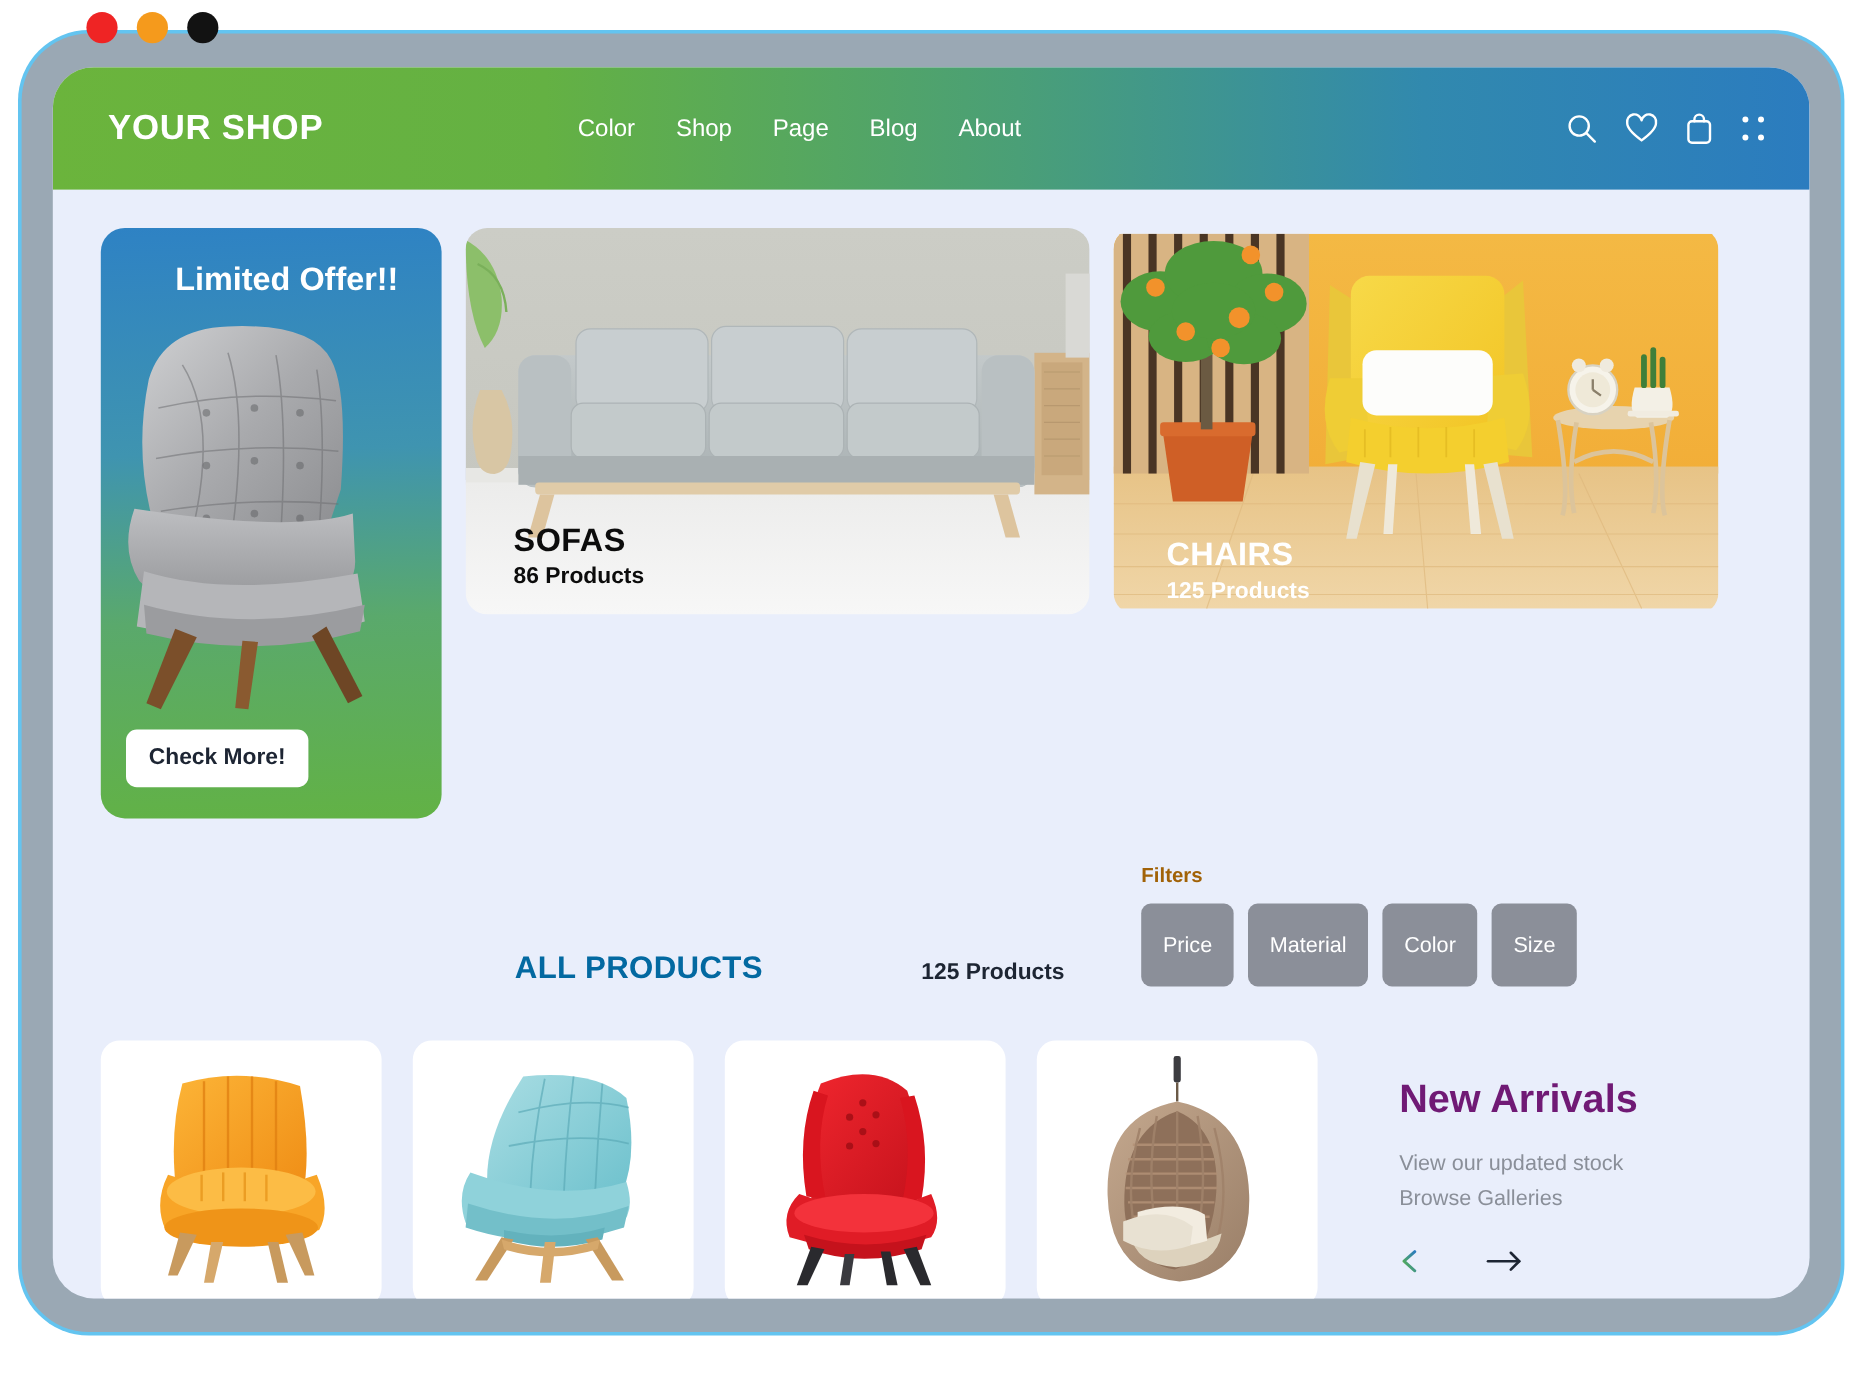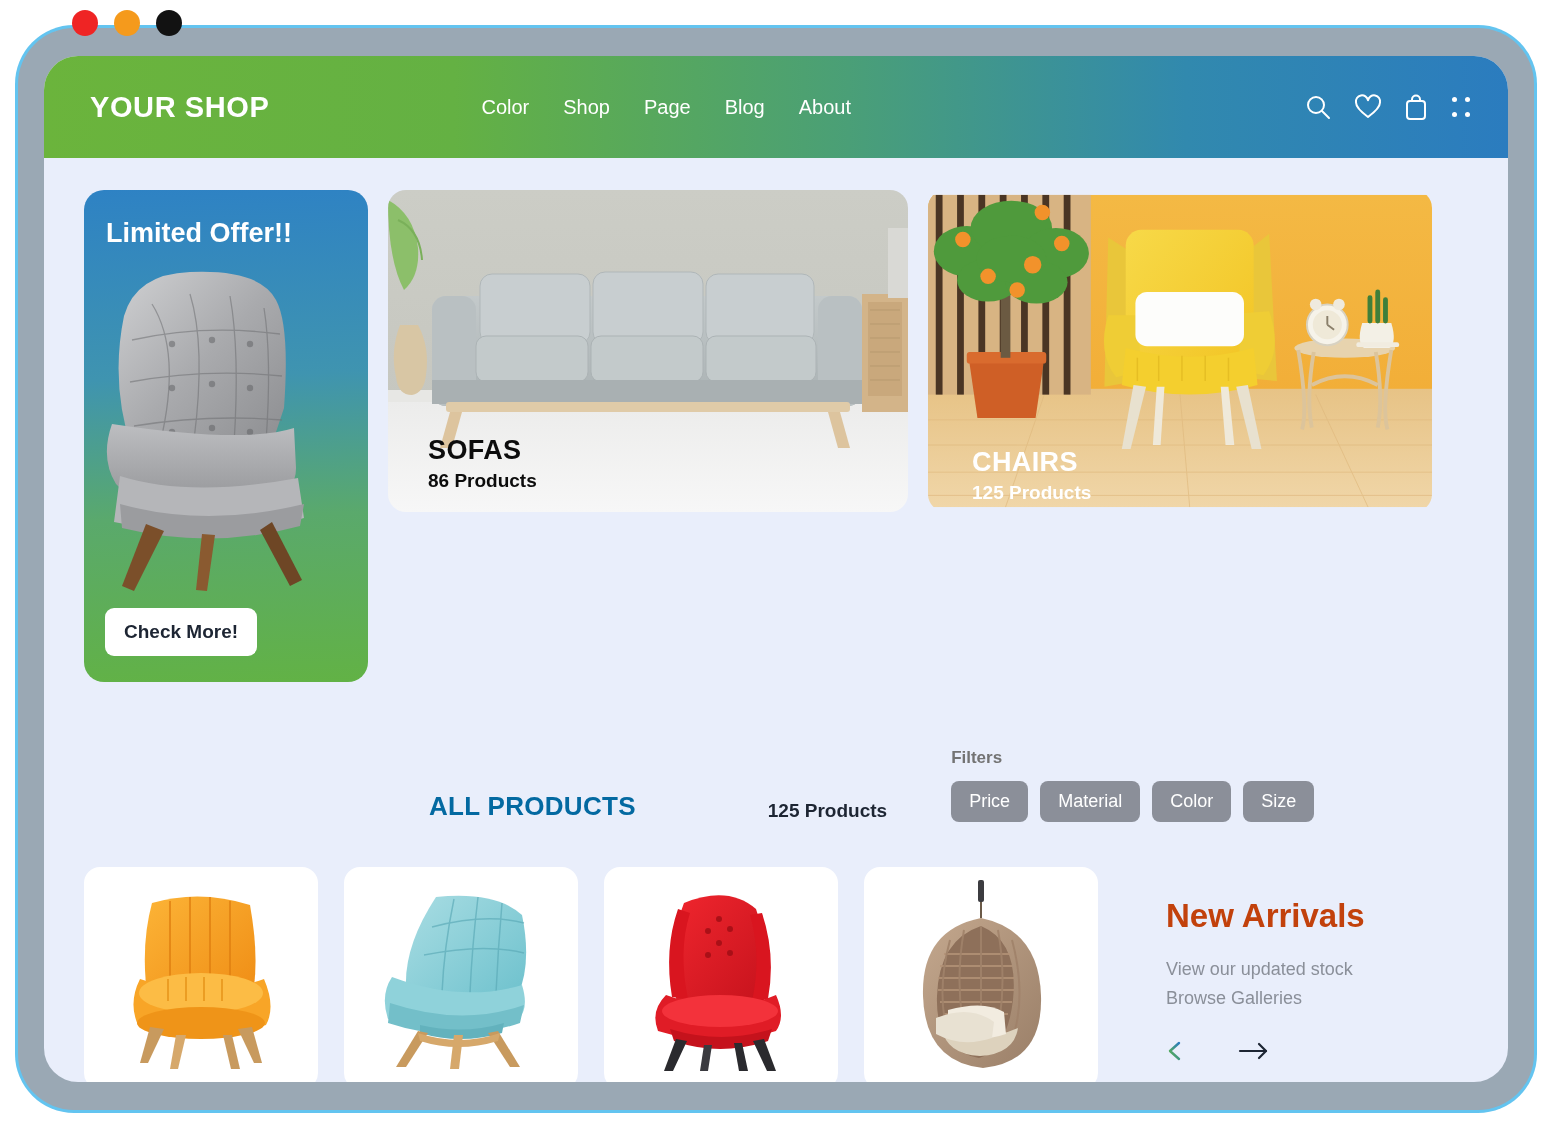--- a/index.html
+++ b/index.html
@@ -61,7 +61,7 @@
     width: 284px; height: 492px;
     border-radius: 20px;
     background: linear-gradient(178deg, #2e82c4 0%, #3f94b0 38%, #5aa96c 66%, #62b245 100%);
-    position: relative; overflow: hidden; flex: none;
+    position: relative; overflow: hidden; flex: none; padding-left: 40px;
   }
   #promo-title { color: #fff; font-size: 27px; font-weight: 700; padding: 28px 0 0 22px; position: relative; z-index: 3; }
   #promo-chair { position: absolute; left: 10px; top: 66px; width: 268px; height: 340px; z-index: 2; }

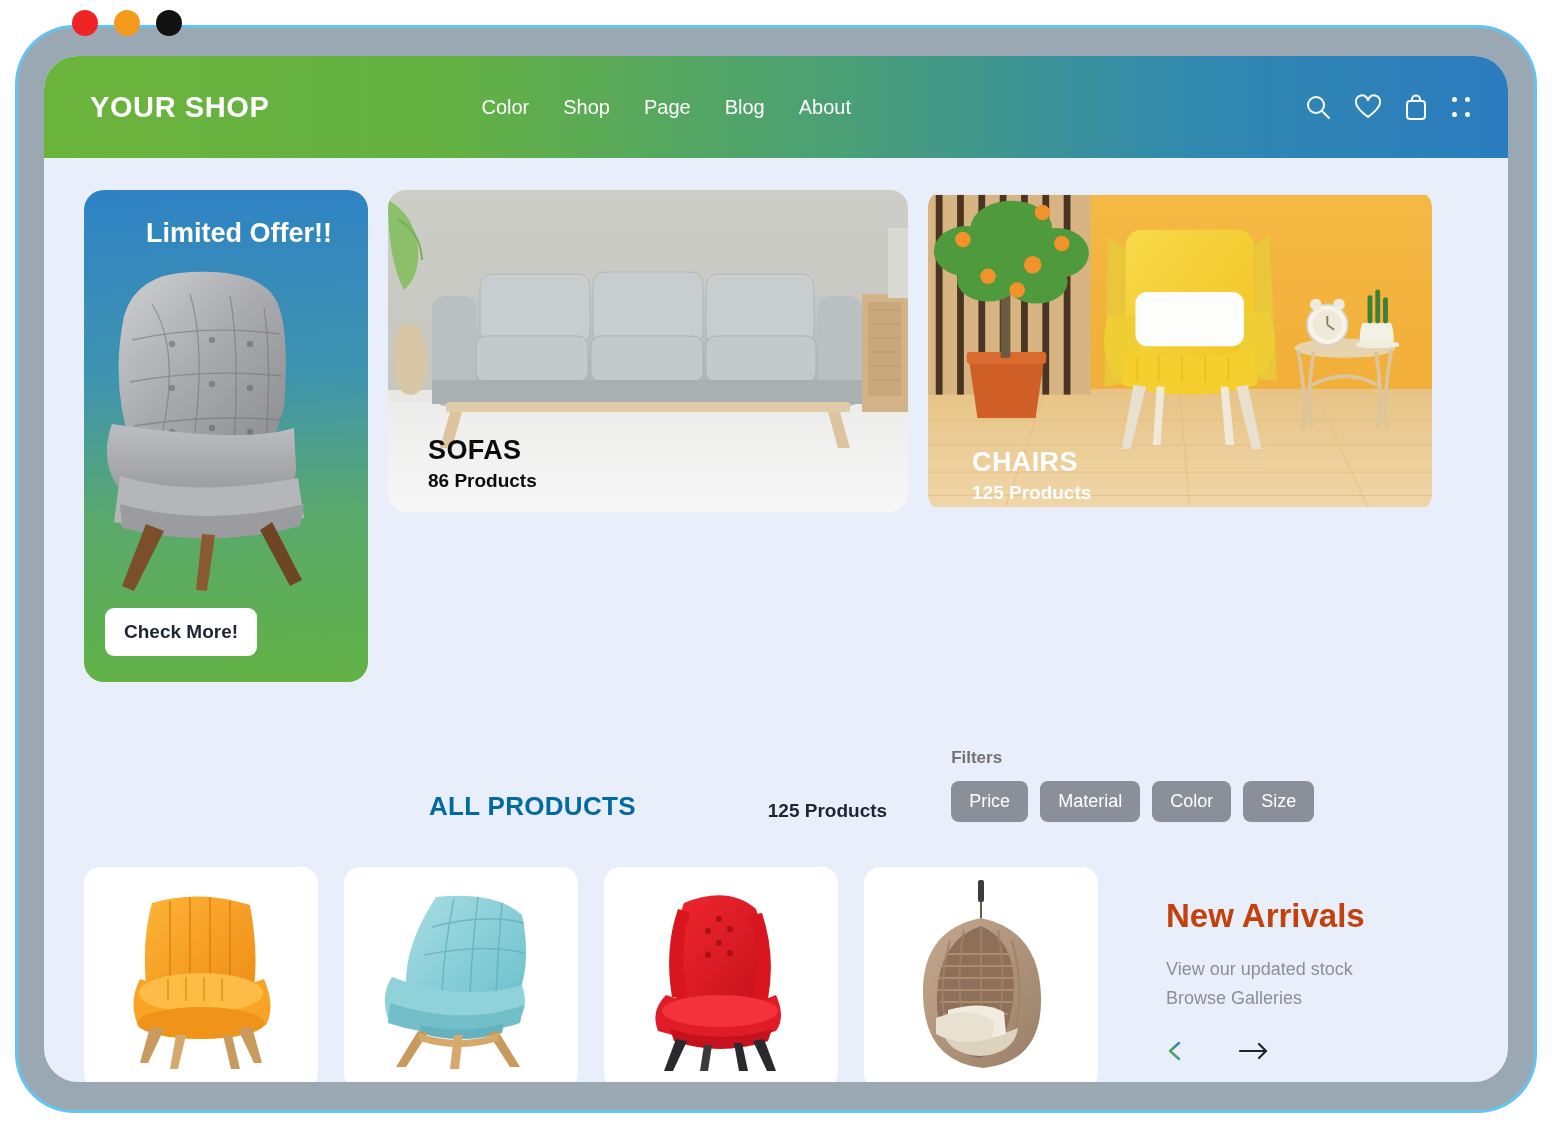--- a/index.html
+++ b/index.html
@@ -89,7 +89,7 @@
   #all-products { color: #0369a1; font-size: 26px; font-weight: 800; letter-spacing: .3px; margin-left: 345px; }
   #prod-count { color: #1d2533; font-size: 19px; font-weight: 700; margin-left: 132px; }
   #filters-block { margin-left: 64px; }
-  #filters-label { font-size: 17px; font-weight: 700; color: #737373; margin-bottom: 13px; }
+  #filters-label { font-size: 17px; font-weight: 700; color: #a16207; margin-bottom: 13px; }
   #filters-row { display: flex; gap: 12px; }
   .chip {
     background: #8b8f99; color: #fff; border: none;

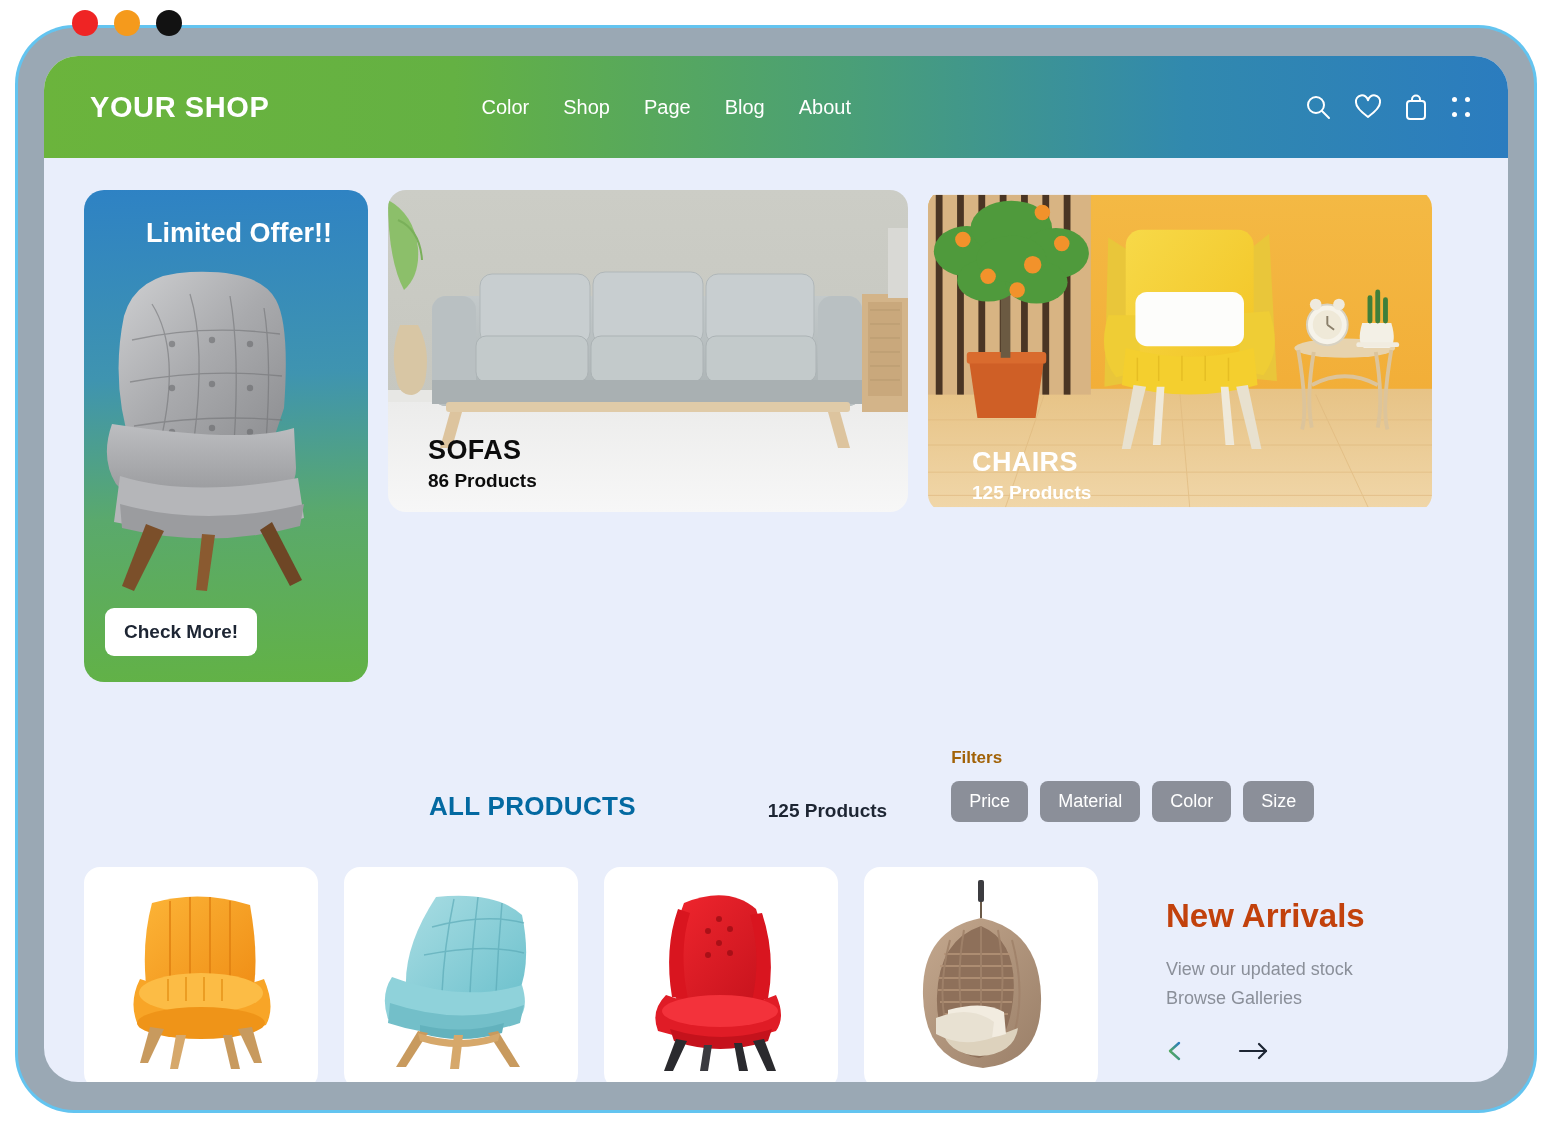--- a/index.html
+++ b/index.html
@@ -93,7 +93,7 @@
   #filters-row { display: flex; gap: 12px; }
   .chip {
     background: #8b8f99; color: #fff; border: none;
-    border-radius: 8px; padding: 10px 18px;
+    border-radius: 8px; padding: 24px 18px;
     font-size: 18px; font-family: "Liberation Sans", sans-serif; cursor: pointer;
   }
 

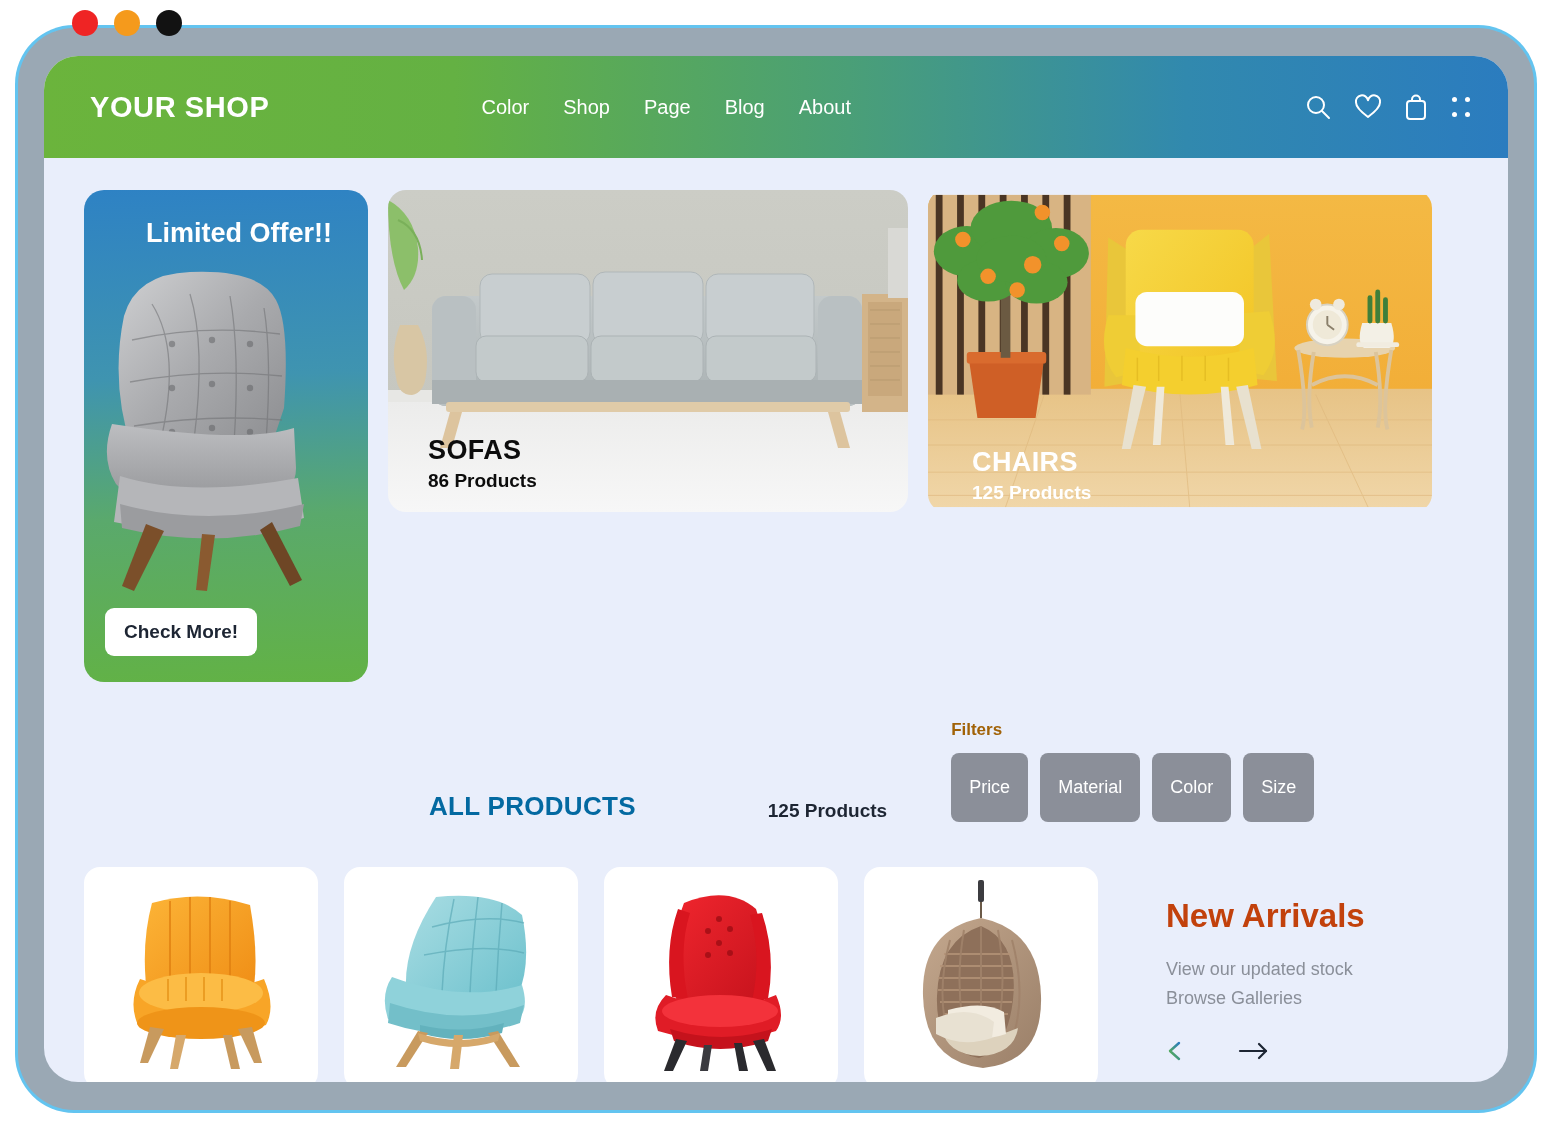--- a/index.html
+++ b/index.html
@@ -110,7 +110,7 @@
   .p-off-4 { margin-top: -8px; }
 
   #new-arrivals { margin-left: 42px; padding-top: 30px; width: 250px; }
-  #na-title { color: #c2410c; font-size: 33px; font-weight: 700; }
+  #na-title { color: #701a75; font-size: 33px; font-weight: 700; }
   #na-line1, #na-line2 { color: #8a8f99; font-size: 18px; margin-top: 0; }
   #na-line1 { margin-top: 24px; }
   #na-line2 { margin-top: 8px; }

